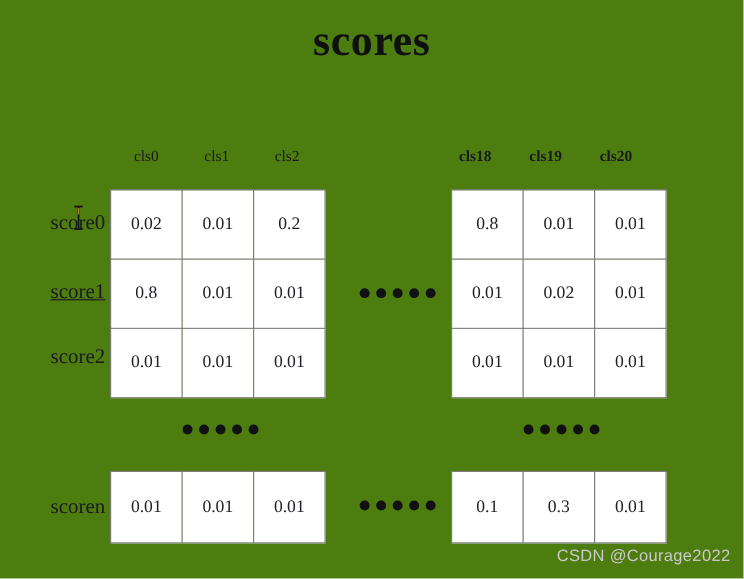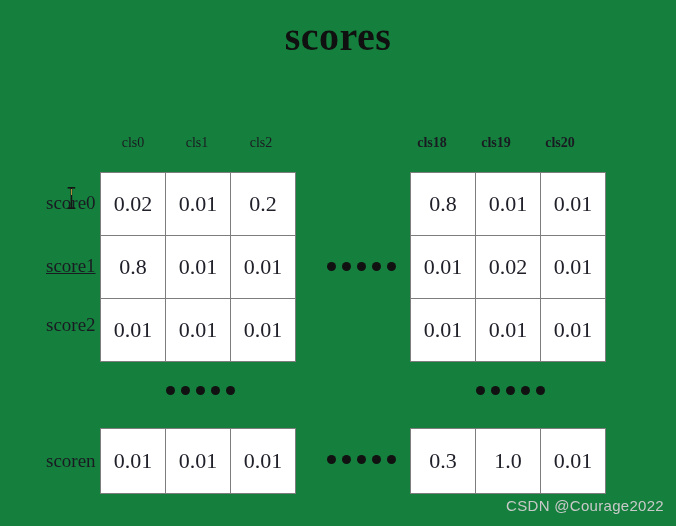--- a/index.html
+++ b/index.html
@@ -11,7 +11,7 @@
     position: relative;
     width: 676px;
     height: 526px;
-    background: #15803d;
+    background: #4d7c0f;
     overflow: hidden;
     font-family: "Liberation Serif", "DejaVu Serif", serif;
   }

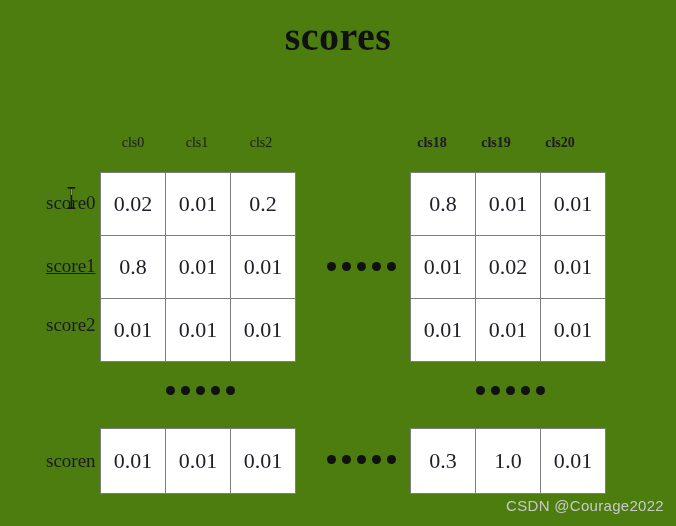--- a/index.html
+++ b/index.html
@@ -77,7 +77,7 @@
     text-align: center;
     vertical-align: middle;
     font-family: "Liberation Serif", "DejaVu Serif", serif;
-    font-size: 22px;
+    font-size: 16px;
     color: #20202a;
     padding: 0;
     background: #ffffff;

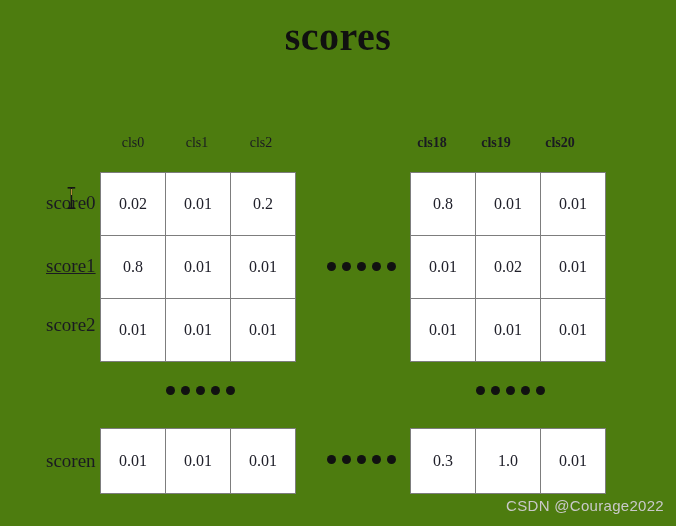--- a/index.html
+++ b/index.html
@@ -207,7 +207,7 @@
   <table class="matrix single-row" id="matrix-bot-right">
     <tbody>
       <tr>
-        <td>0.3</td>
+        <td>0.1</td>
         <td>1.0</td>
         <td>0.01</td>
       </tr>

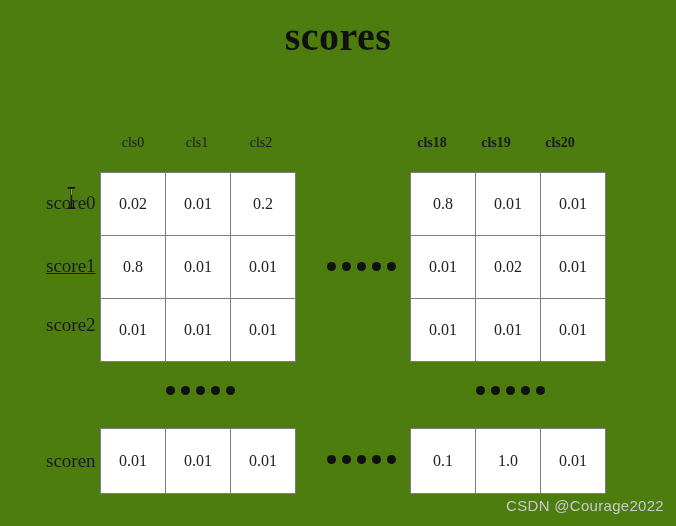--- a/index.html
+++ b/index.html
@@ -208,7 +208,7 @@
     <tbody>
       <tr>
         <td>0.1</td>
-        <td>1.0</td>
+        <td>0.3</td>
         <td>0.01</td>
       </tr>
     </tbody>

